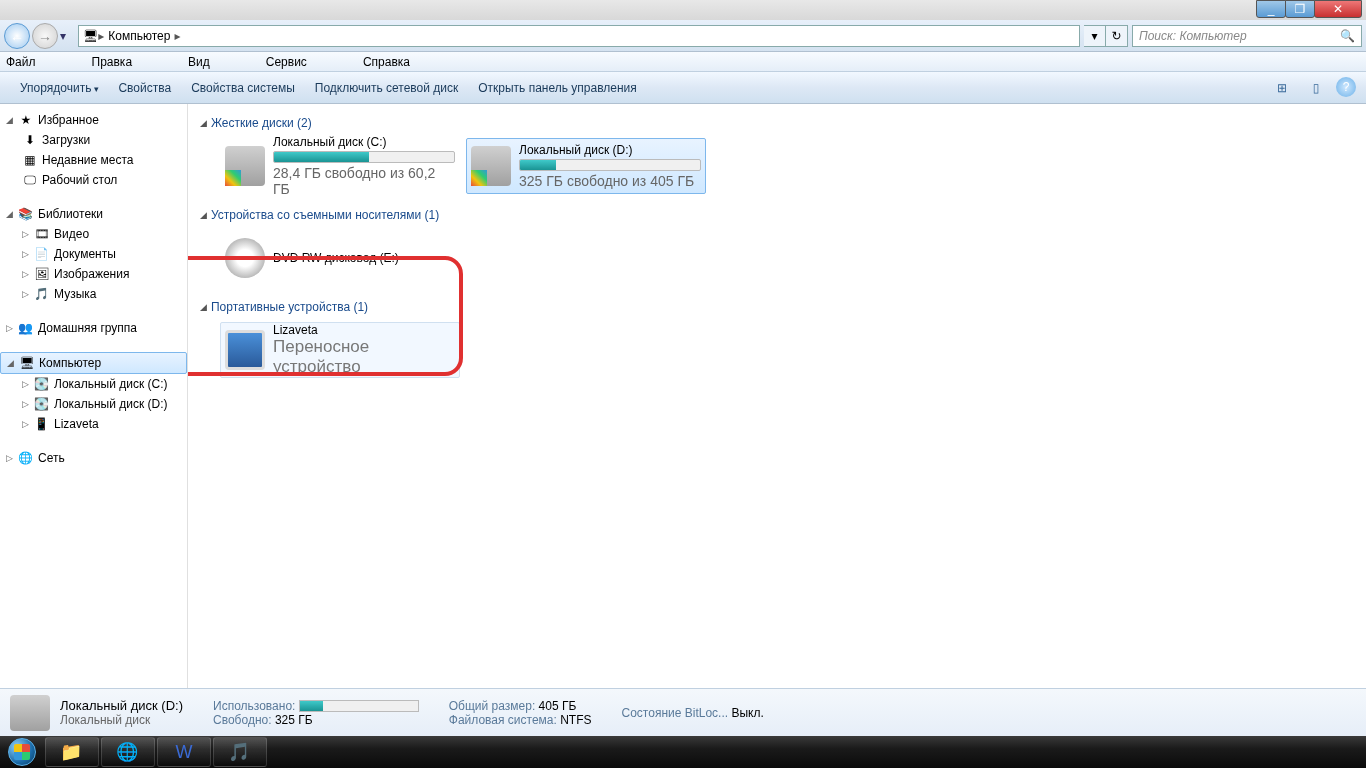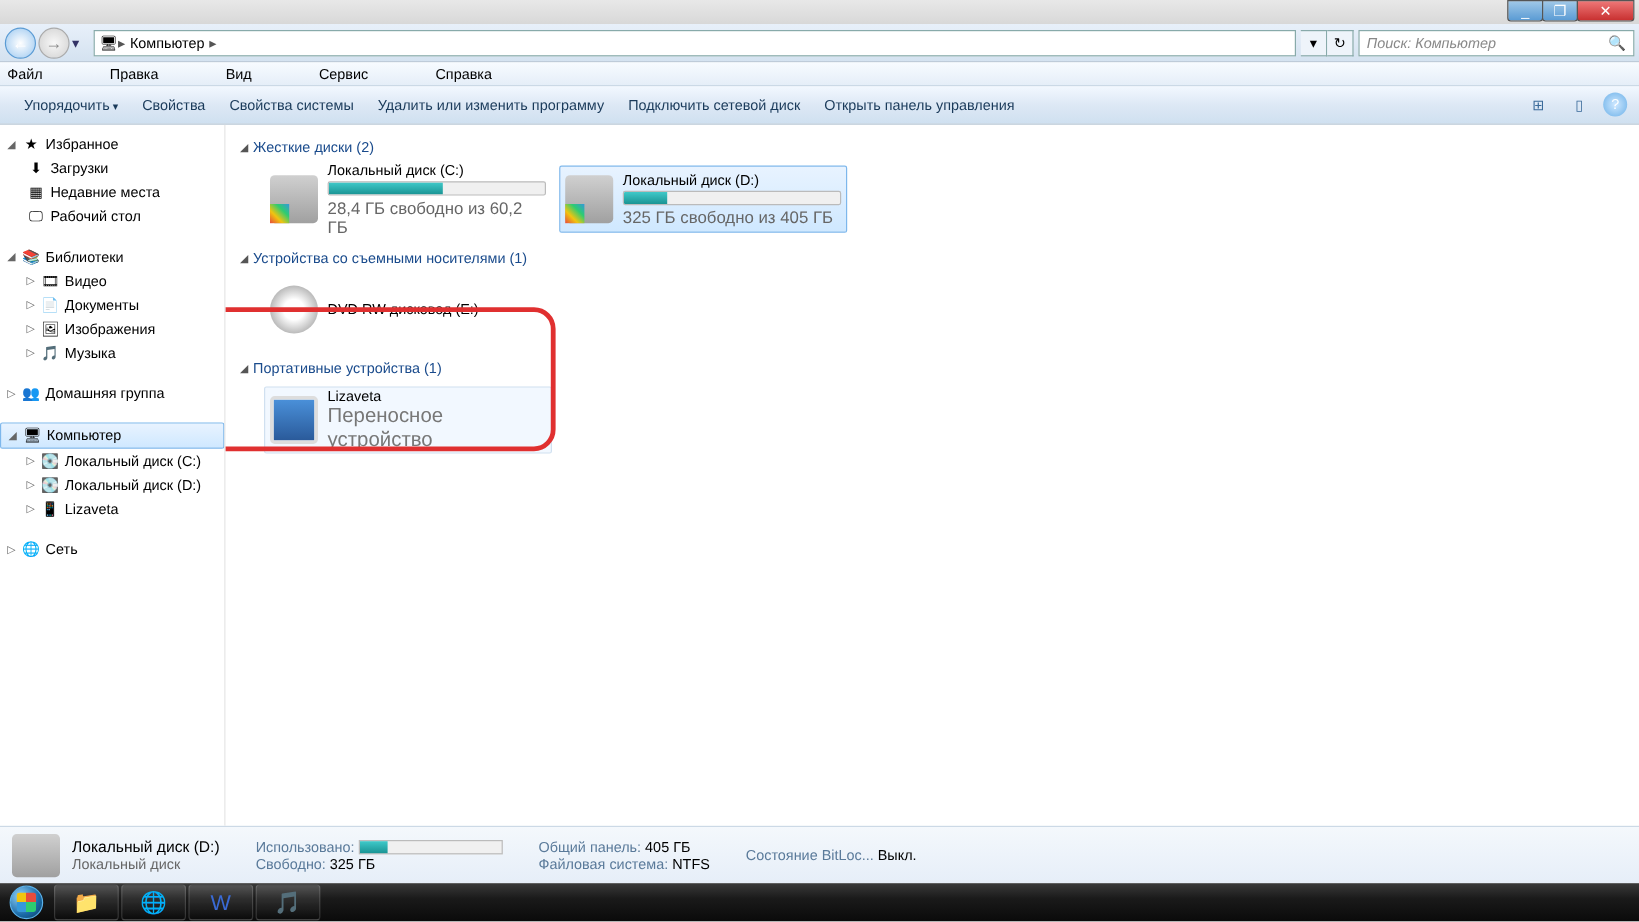--- a/index.html
+++ b/index.html
@@ -148,7 +148,6 @@
   <div class="t org">Упорядочить</div>
   <div class="t">Свойства</div>
   <div class="t">Свойства системы</div>
-  <div class="t">Удалить или изменить программу</div>
   <div class="t">Подключить сетевой диск</div>
   <div class="t">Открыть панель управления</div>
   <div class="right">

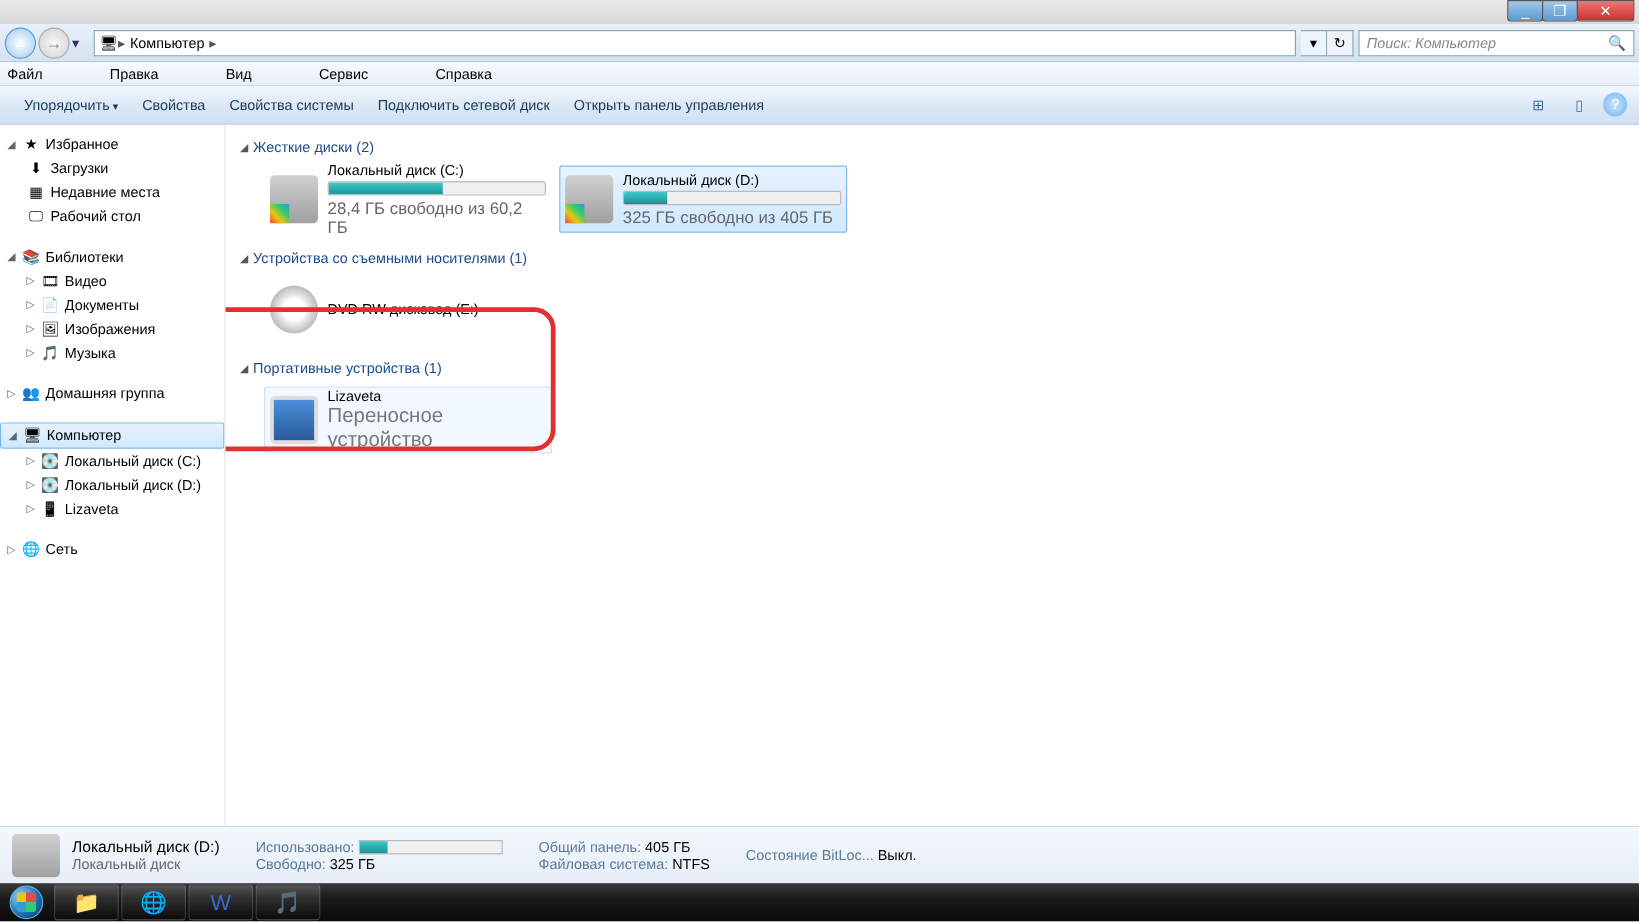--- a/index.html
+++ b/index.html
@@ -318,7 +318,7 @@
     <span class="val">325 ГБ</span>
   </div>
   <div class="col">
-    <span class="lbl">Общий панель:</span>
+    <span class="lbl">Общий размер:</span>
     <span class="val">405 ГБ</span><br>
     <span class="lbl">Файловая система:</span>
     <span class="val">NTFS</span>

